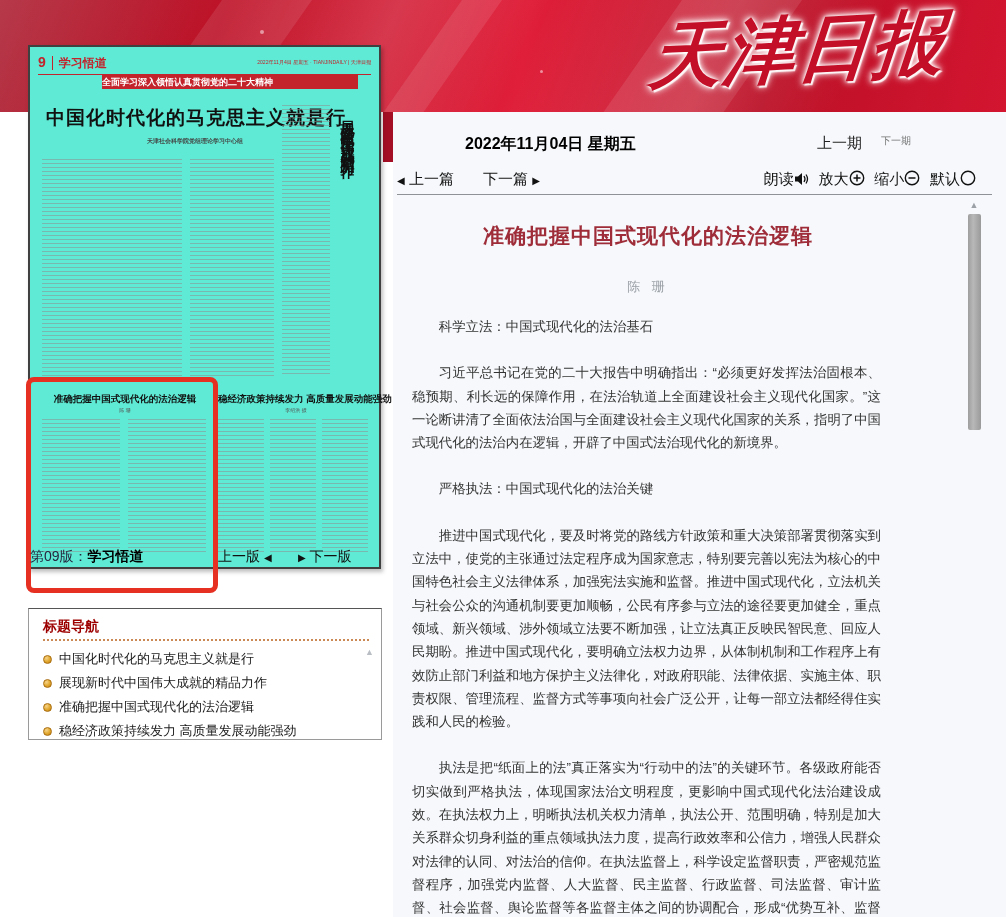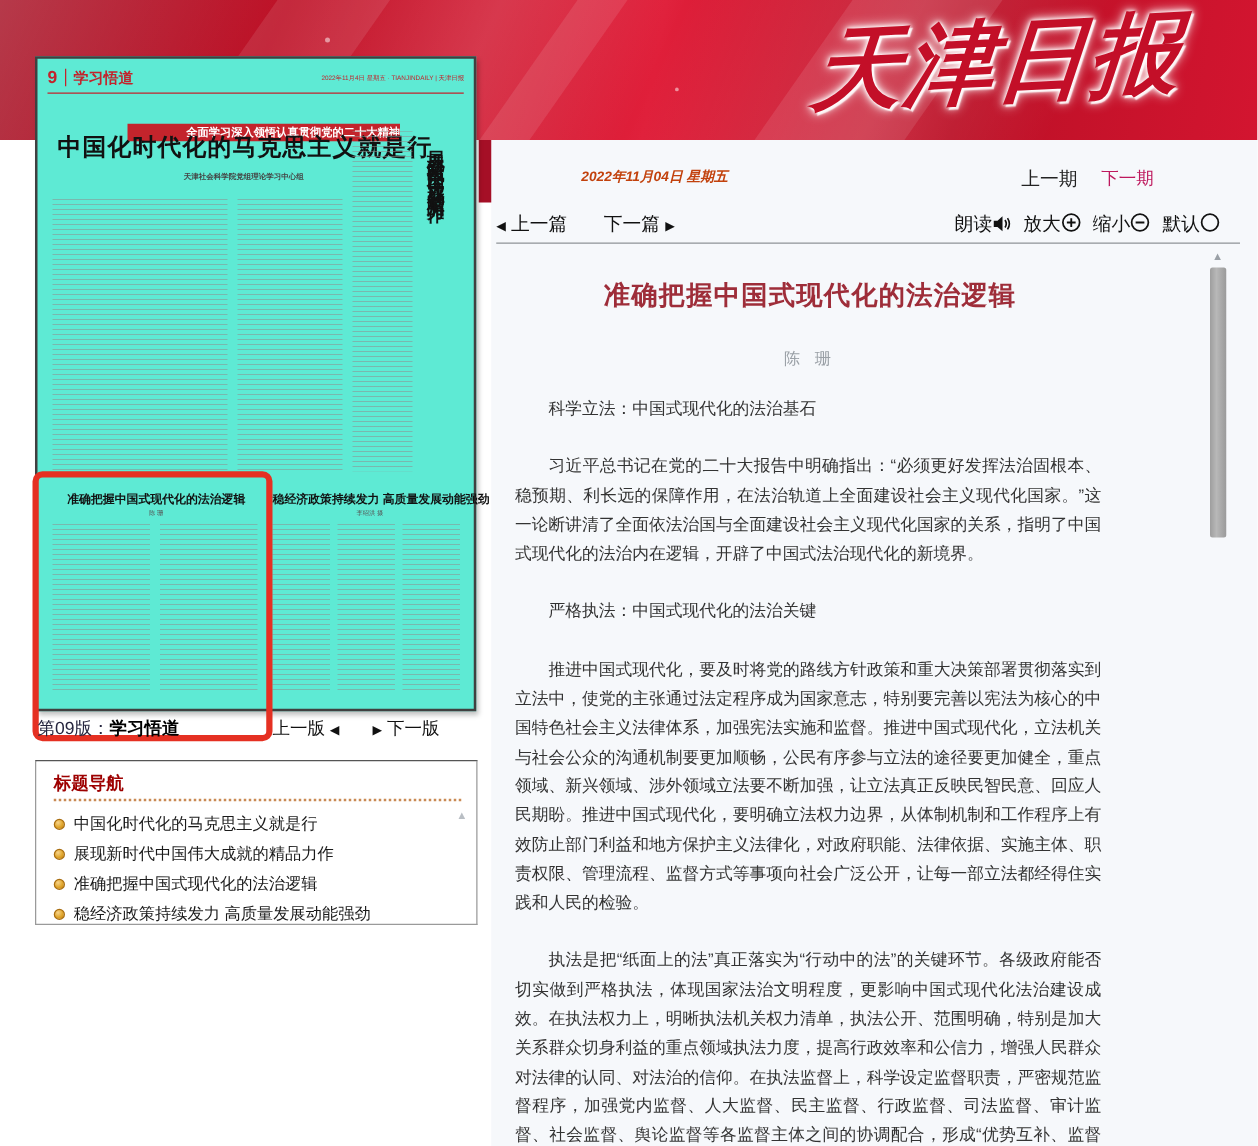--- a/index.html
+++ b/index.html
@@ -45,9 +45,9 @@
   .t-sec { font-size:12px; font-weight:bold; margin-left:6px; padding-left:6px; border-left:1px solid #c2232c; }
   .t-headright { position:absolute; right:0; top:6px; font-size:6px; color:#c2232c; white-space:nowrap; transform:scale(.85); transform-origin:right top; }
   .t-slogan {
-    position:absolute; left:72px; top:52px; width:218px; height:14px;
+    position:absolute; left:72px; top:28px; width:256px; height:14px;
     background:#c3242c; color:#fff; font-size:9px; font-weight:bold;
-    text-align:right; line-height:14px; white-space:nowrap; overflow:hidden;
+    text-align:left; line-height:14px; white-space:nowrap; overflow:hidden;
   }
   .t-headline { position:absolute; left:16px; top:58px; width:300px; font-size:19px; font-weight:bold; color:#111; letter-spacing:1px; white-space:nowrap; }
   .t-byline { position:absolute; left:60px; top:90px; width:210px; text-align:center; font-size:6px; color:#444; font-weight:bold; }

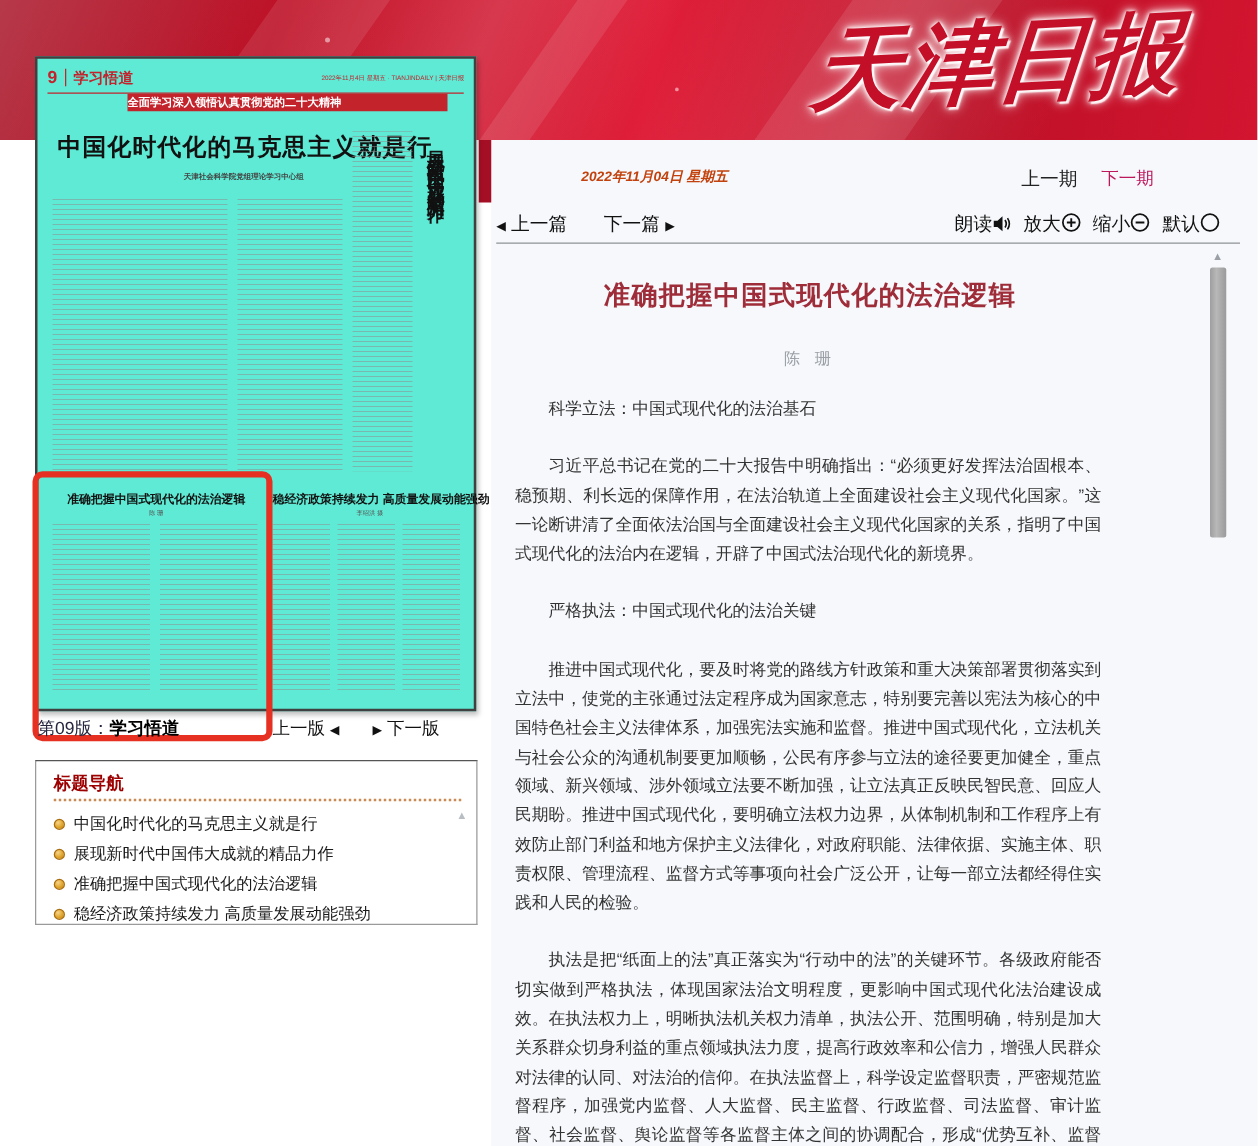--- a/index.html
+++ b/index.html
@@ -102,7 +102,7 @@
   
   .content { position:absolute; left:393px; top:112px; width:613px; height:805px; background:#f6f8fb; }
   .issue-row { position:absolute; left:0; top:22px; width:613px; height:22px; }
-  .issue-date { position:absolute; left:72px; top:0; font-size:11px; font-weight:bold; color:#c2410c;font-style:italic; }
+  .issue-date { position:absolute; left:72px; top:0; font-size:16px; font-weight:bold; color:#000000; }
   .issue-prev { position:absolute; left:424px; top:0; font-size:15px; color:#222; cursor:pointer; }
   .issue-next { position:absolute; left:488px; top:0; font-size:14px; color:#be185d; cursor:pointer; }
   .tool-row { position:absolute; left:4px; top:58px; width:600px; height:24px; font-size:15px; color:#111; }

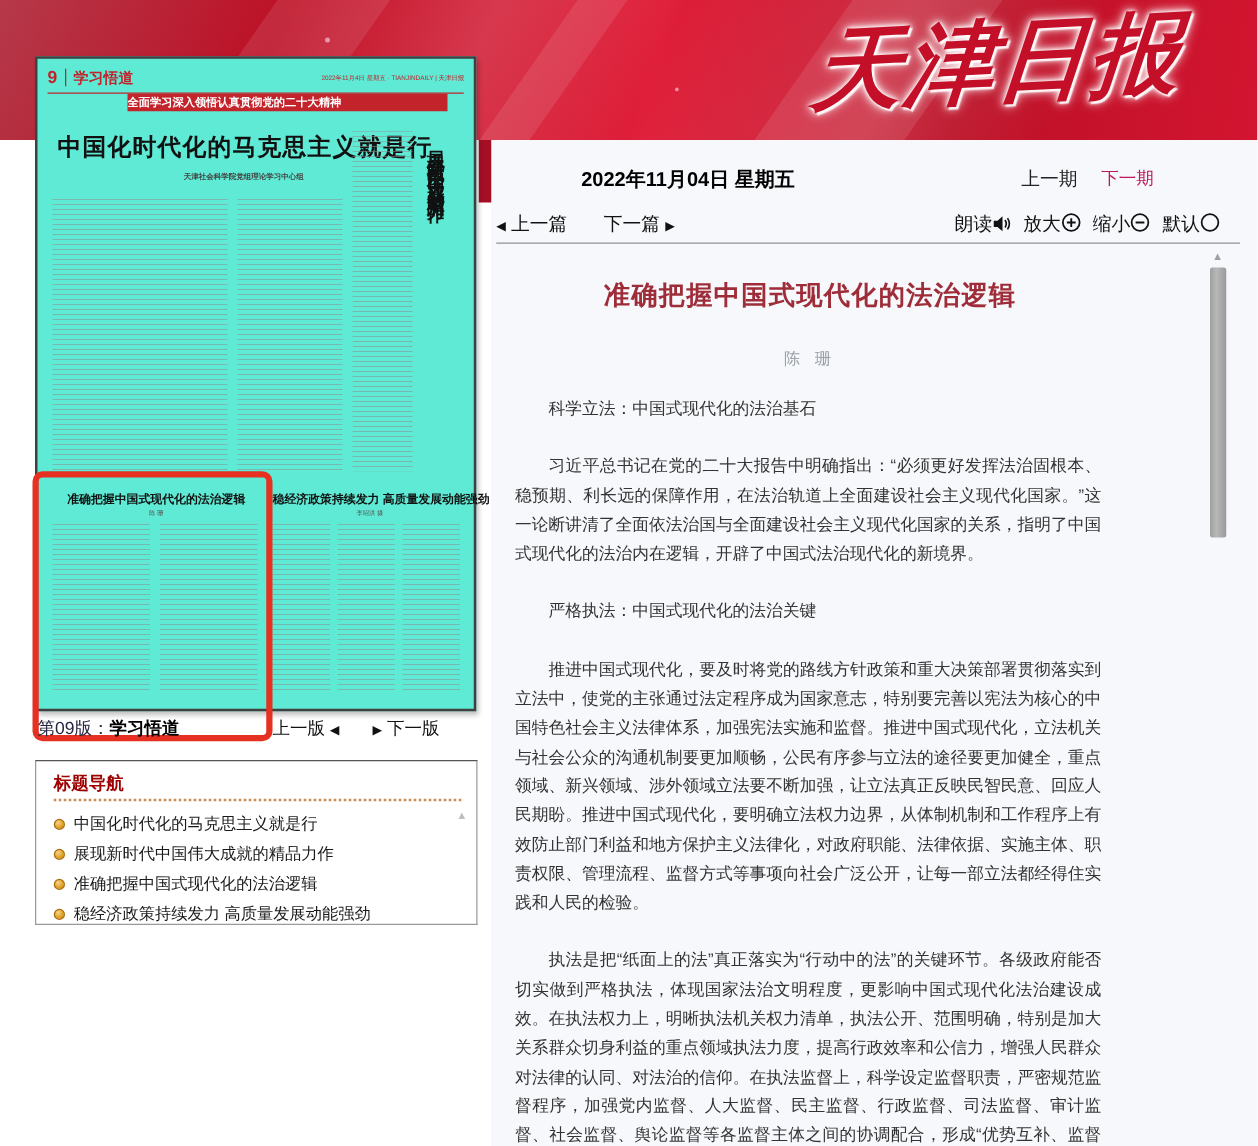--- a/index.html
+++ b/index.html
@@ -104,7 +104,7 @@
   .issue-row { position:absolute; left:0; top:22px; width:613px; height:22px; }
   .issue-date { position:absolute; left:72px; top:0; font-size:16px; font-weight:bold; color:#000000; }
   .issue-prev { position:absolute; left:424px; top:0; font-size:15px; color:#222; cursor:pointer; }
-  .issue-next { position:absolute; left:488px; top:0; font-size:14px; color:#be185d; cursor:pointer; }
+  .issue-next { position:absolute; left:488px; top:0; font-size:10px; color:#737373; cursor:pointer; }
   .tool-row { position:absolute; left:4px; top:58px; width:600px; height:24px; font-size:15px; color:#111; }
   .art-prev { position:absolute; left:0; top:0; cursor:pointer; }
   .art-next { position:absolute; left:86px; top:0; cursor:pointer; }

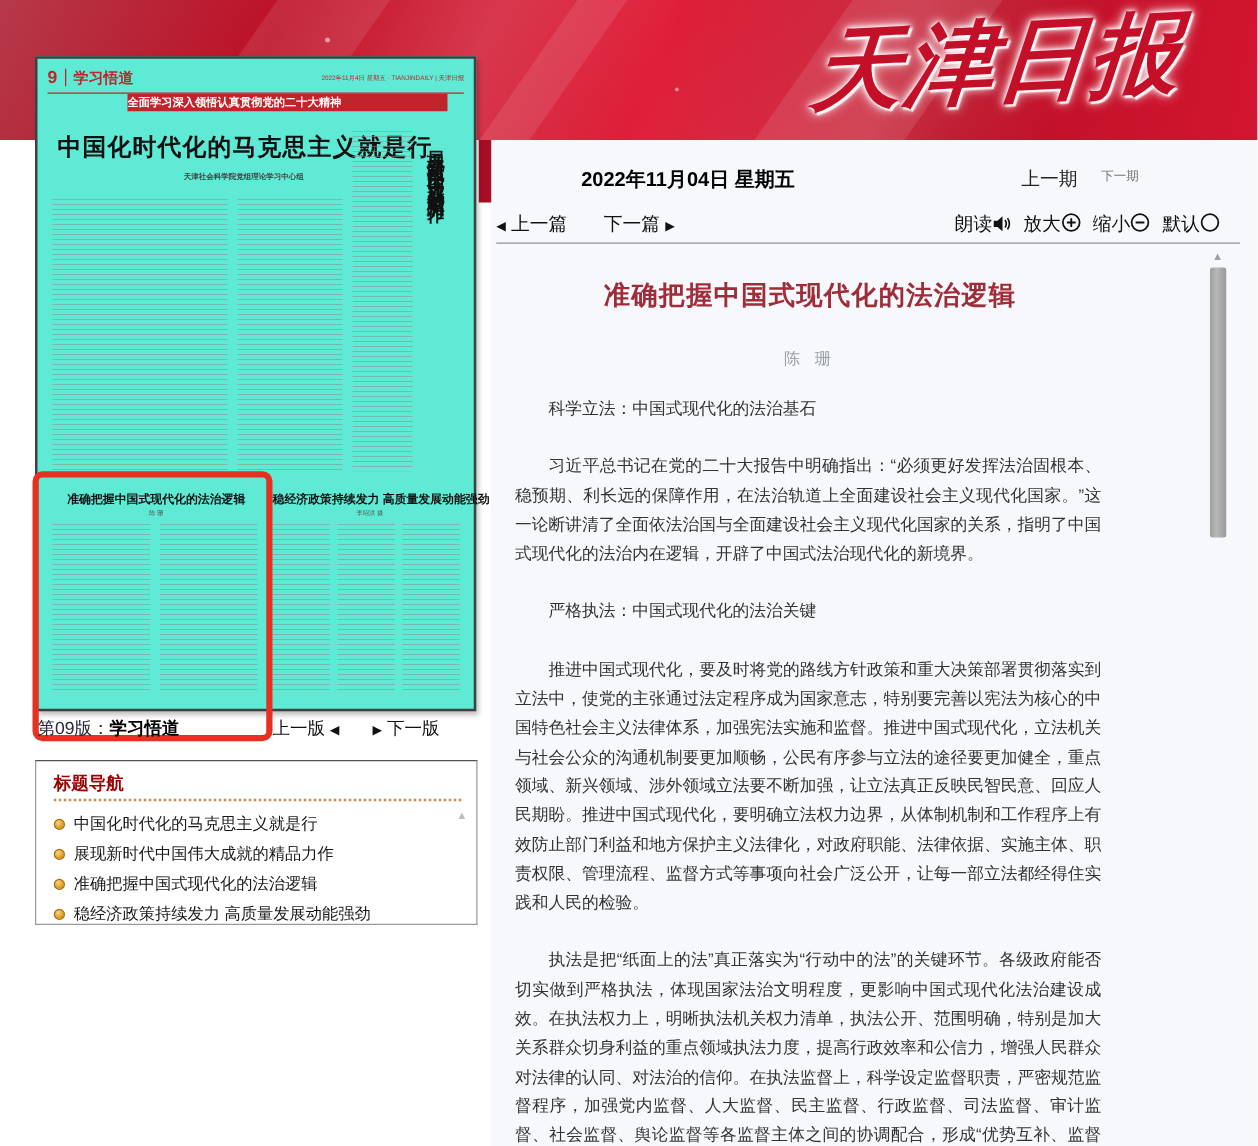--- a/index.html
+++ b/index.html
@@ -76,7 +76,7 @@
   }
 
   
-  .page-row { position:absolute; left:30px; top:574px; width:352px; height:20px; font-size:14px; color:#111; }
+  .page-row { position:absolute; left:30px; top:548px; width:352px; height:20px; font-size:14px; color:#111; }
   .page-row .pg-no { color:#26263f; }
   .page-row .pg-sec { font-weight:bold; color:#000; }
   .pg-prev { position:absolute; left:188px; top:0; }

